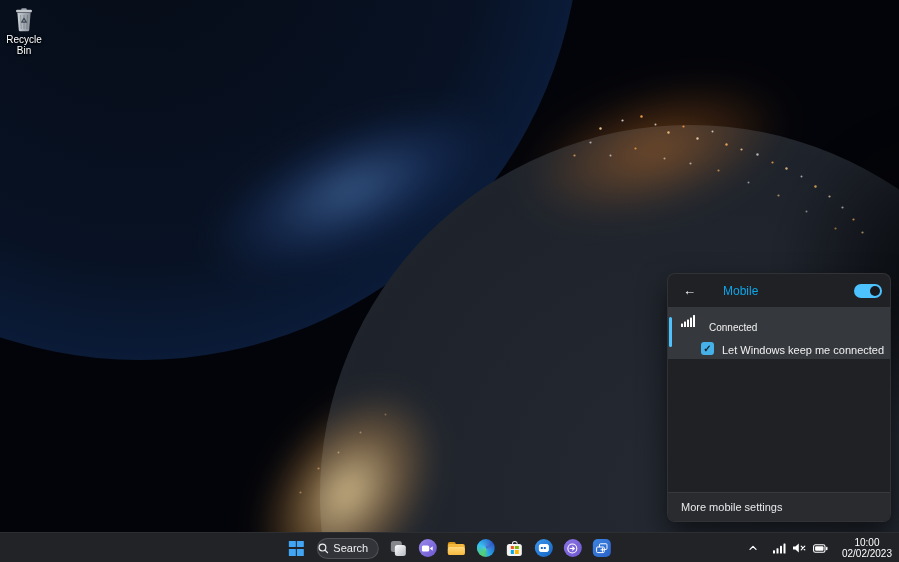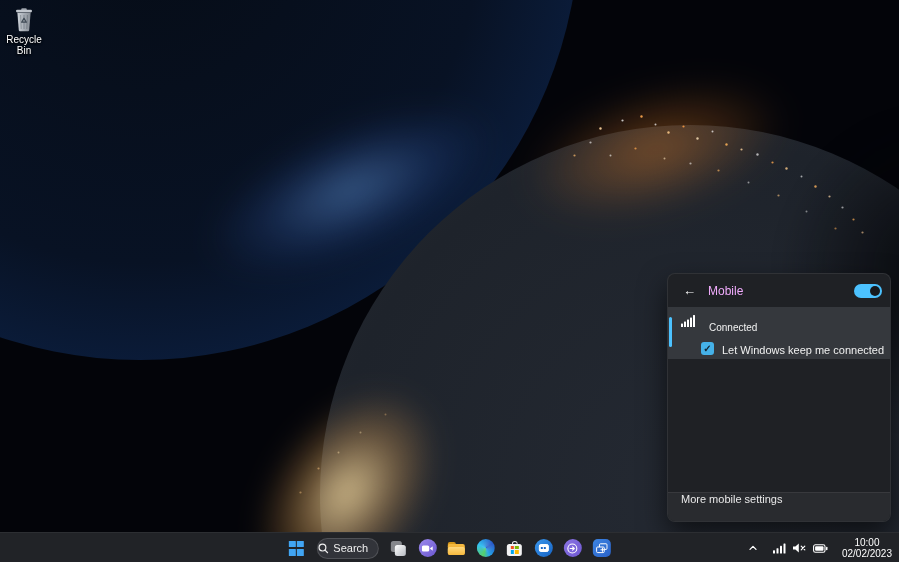--- a/index.html
+++ b/index.html
@@ -92,7 +92,7 @@
   }
   .flyout-header { height:33px; display:flex; align-items:center; padding:0 8px 0 15px; flex:0 0 auto; }
   .back-btn { width:18px; font-size:13px; color:#fff; cursor:default; }
-  .flyout-title { font-size:12px; margin-left:7px; color:#f0abfc; }
+  .flyout-title { font-size:12px; margin-left:22px; color:#0ea5e9; }
   .flyout-header .spacer { flex:1; }
   .toggle { position:relative; width:28px; height:14px; border-radius:7px; background:#4cc2ff; }
   .toggle .knob { position:absolute; right:2px; top:2px; width:10px; height:10px; border-radius:50%; background:#17191d; }

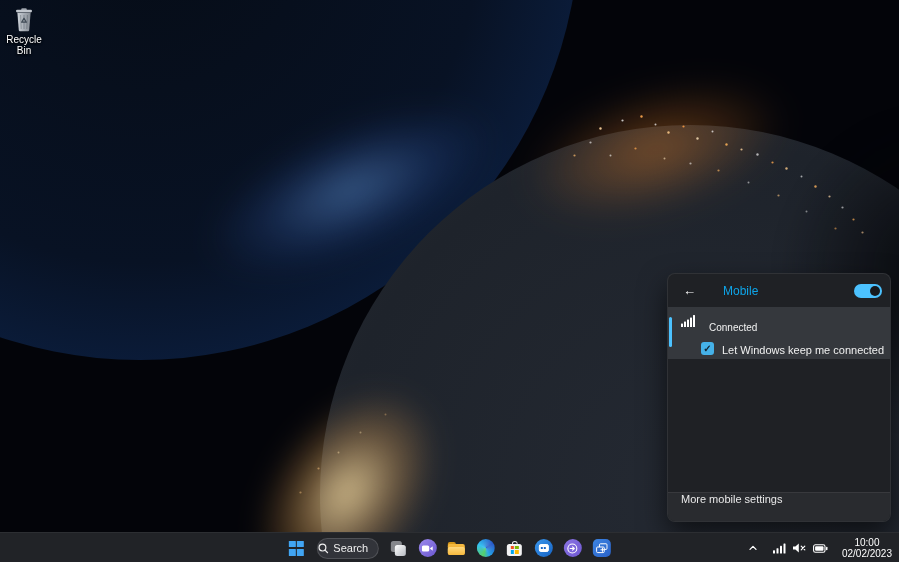--- a/index.html
+++ b/index.html
@@ -108,7 +108,7 @@
   .flyout-body { flex:1; background:#1f2125; }
   .flyout-footer {
     height:29px; flex:0 0 auto; background:#292b2f; border-top:1px solid rgba(255,255,255,0.07);
-    display:flex; align-items:flex-start; padding:0 13px;
+    display:flex; align-items:center; padding:0 13px;
   }
   .footer-link { font-size:11px; color:#e9e9e9; }
 

